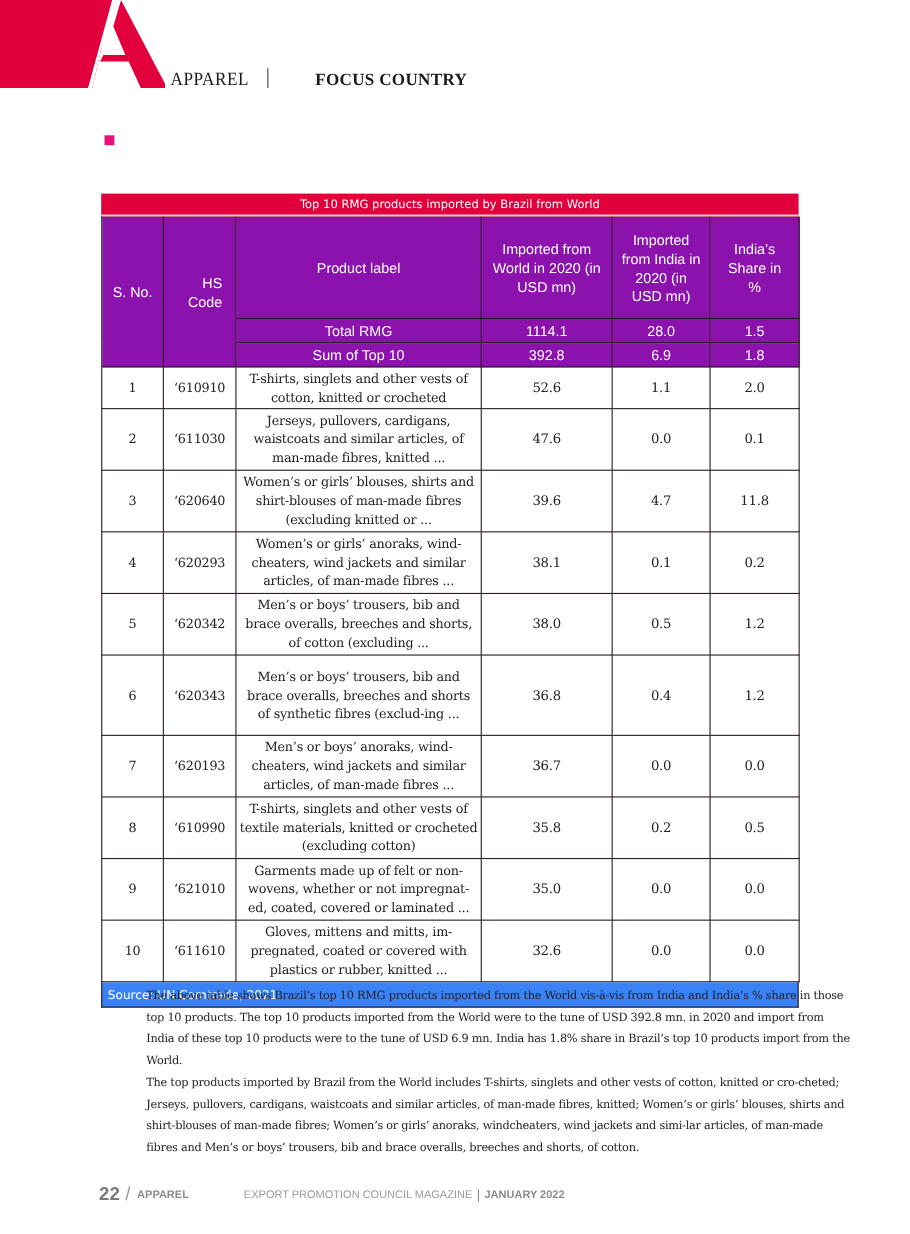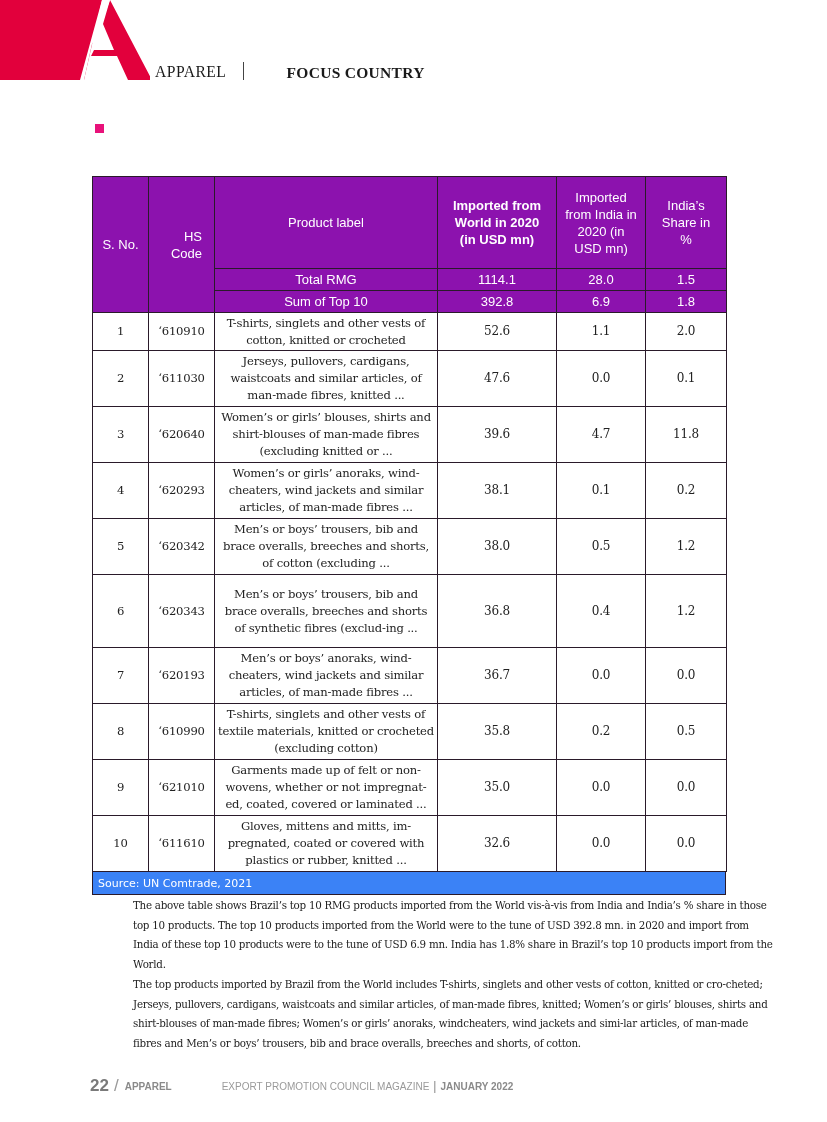--- a/index.html
+++ b/index.html
@@ -98,6 +98,7 @@
 <h2 class="section-title"><span class="title-bullet"></span></h2>
 
 <div class="table-wrap">
+  <div class="table-caption">Top 10 RMG products imported by Brazil from World</div>
   <table>
     <colgroup>
         <col class="c1">

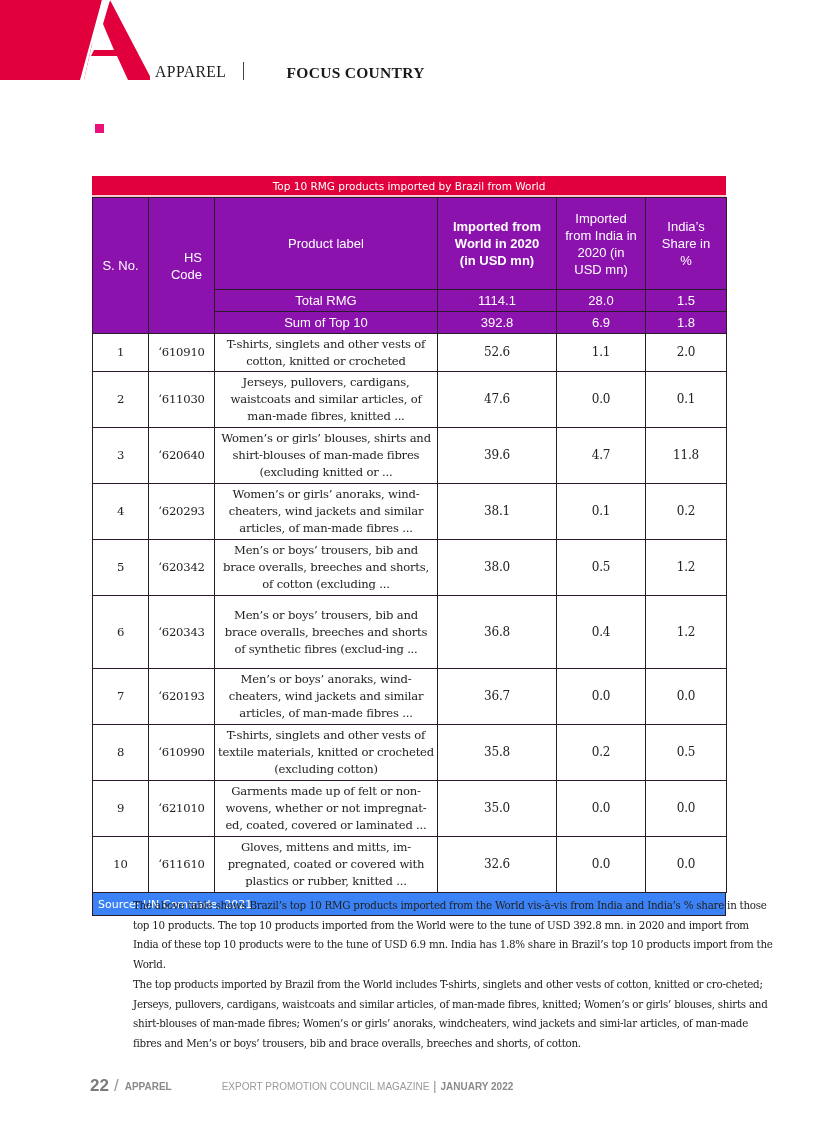--- a/index.html
+++ b/index.html
@@ -113,7 +113,7 @@
         <th rowspan="3">S. No.</th>
         <th rowspan="3" style="padding:0 12px;text-align:right;">HS Code</th>
         <th>Product label</th>
-        <th style="padding:0 8px;font-weight:bold;">Imported from World in 2020 (in USD mn)</th>
+        <th style="padding:0 8px;">Imported from World in 2020 (in USD mn)</th>
         <th style="padding:0 6px;">Imported from India in 2020 (in USD mn)</th>
         <th style="padding:0 10px;">India’s Share in %</th>
       </tr>

